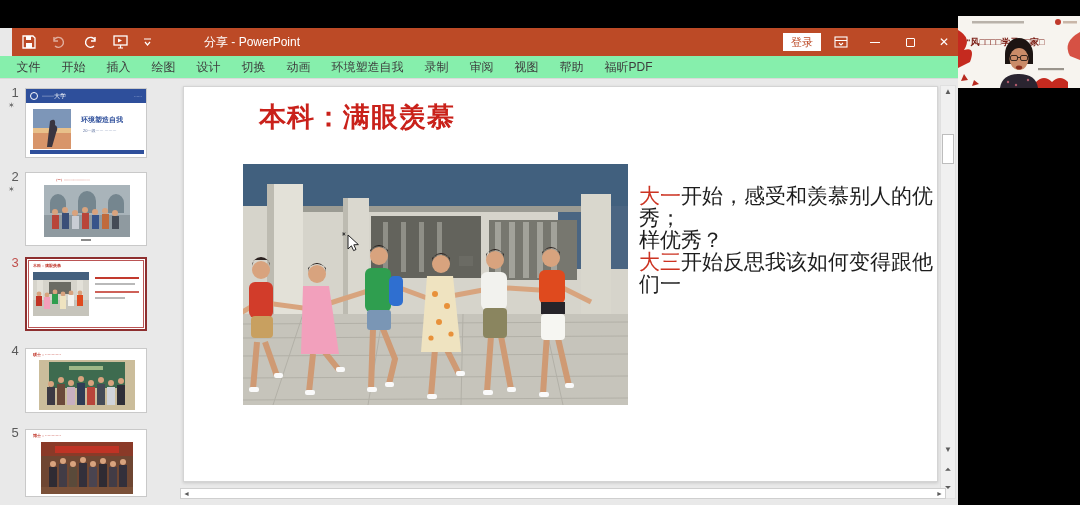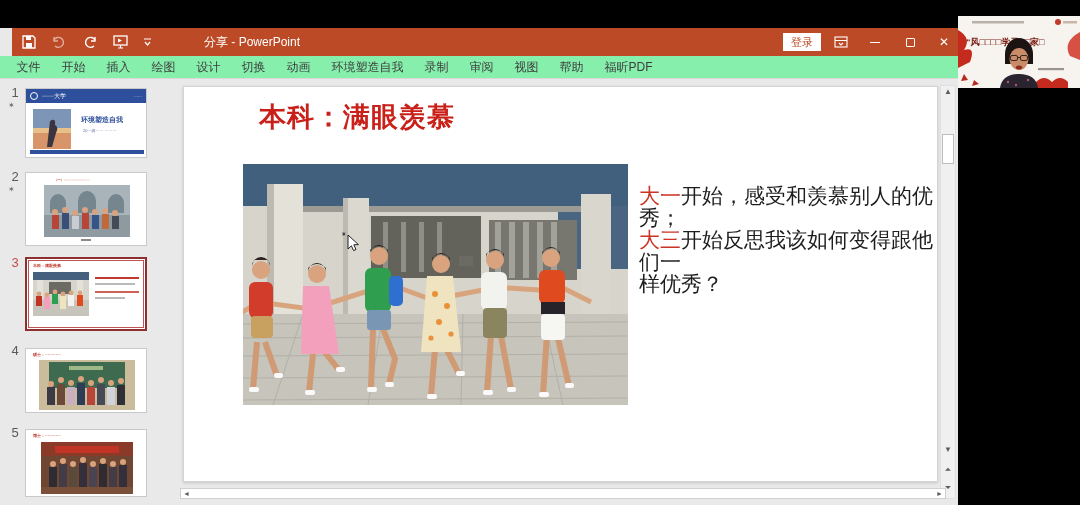--- a/index.html
+++ b/index.html
@@ -407,8 +407,8 @@
 
         <div class="slide-text">
           <div><span class="lead">大一</span><span>开始，感受和羡慕别人的优秀；</span></div>
+          <div><span>样优秀？</span></div>
           <div><span class="lead">大三</span><span>开始反思我该如何变得跟他们一</span></div>
-          <div><span>样优秀？</span></div>
         </div>
       </div>
 

